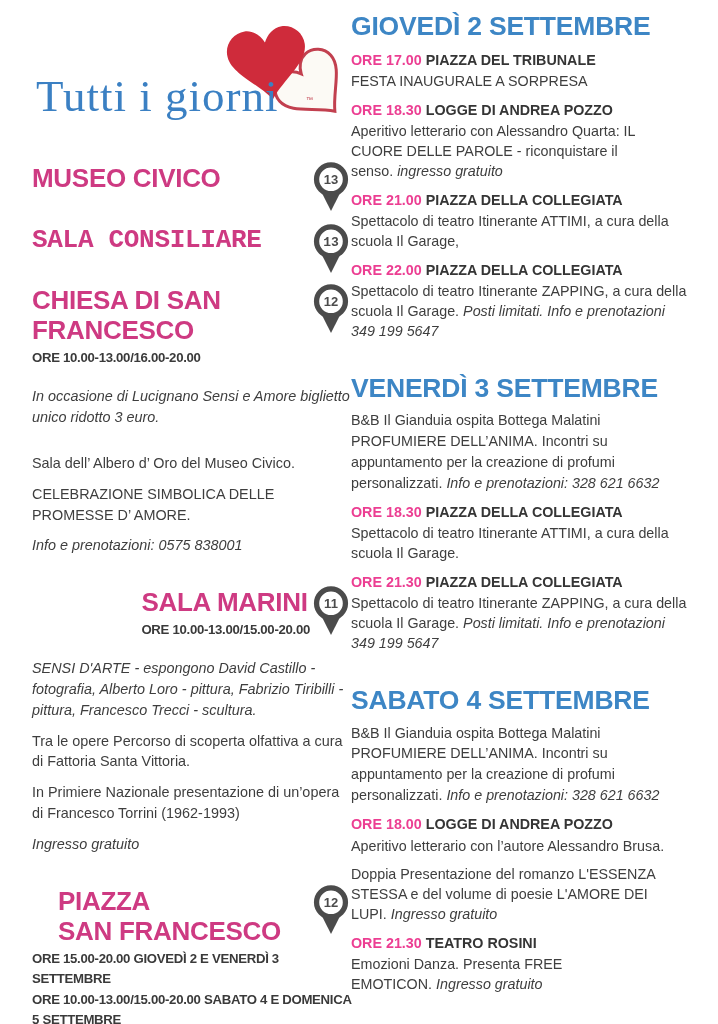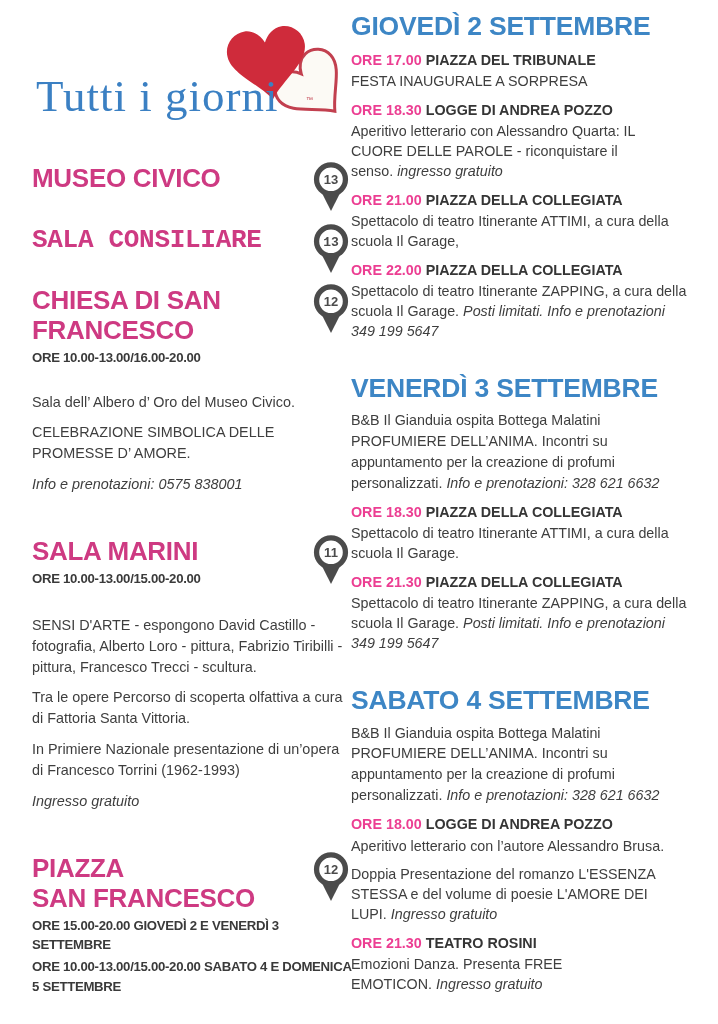--- a/index.html
+++ b/index.html
@@ -85,6 +85,7 @@
 
     <p class="hours">ORE 10.00-13.00/16.00-20.00</p>
 
+    <p class="note">In occasione di Lucignano Sensi e Amore biglietto unico ridotto 3 euro.</p>
 
     <p class="para first">Sala dell’ Albero d’ Oro del Museo Civico.</p>
     <p class="para">CELEBRAZIONE SIMBOLICA DELLE PROMESSE D’ AMORE.</p>

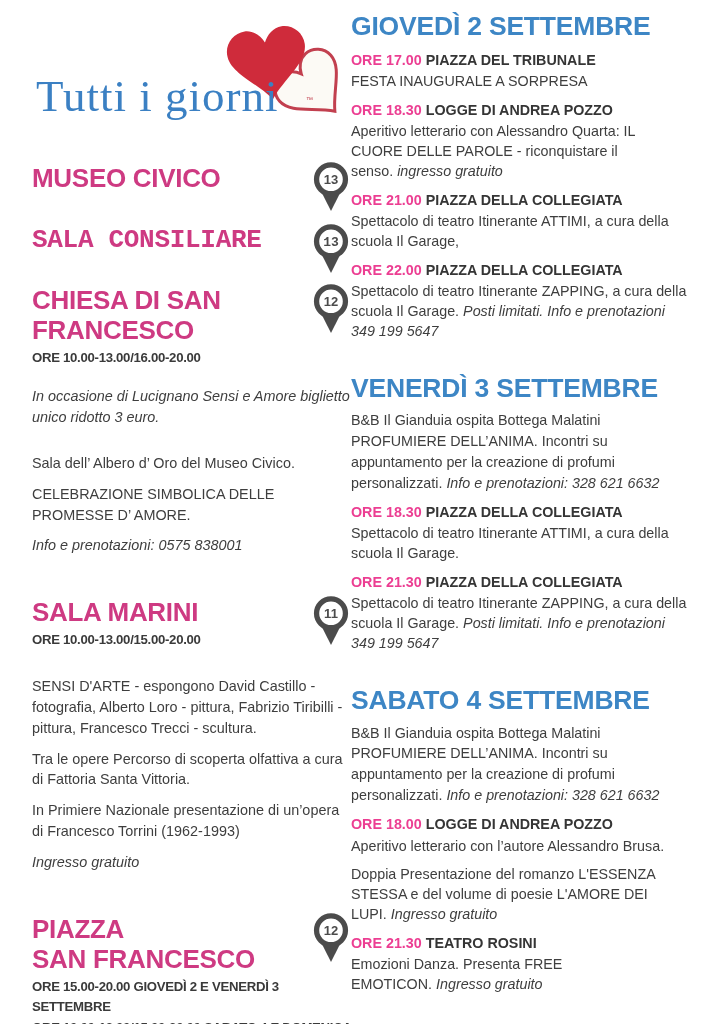--- a/index.html
+++ b/index.html
@@ -24,7 +24,7 @@
   .para{font-size:14.4px;line-height:1.45;margin:10px 0 0 0;}
   .para.first{margin-top:24px;}
   .italic{font-style:italic;}
-  .block-gap{margin-top:42px;}
+  .block-gap{margin-top:32px;justify-content:flex-end;}
   
   .day-title{color:#3d86c5;font-weight:bold;font-size:26.5px;letter-spacing:-0.2px;
              line-height:1.1;margin:0 0 7px 0;}

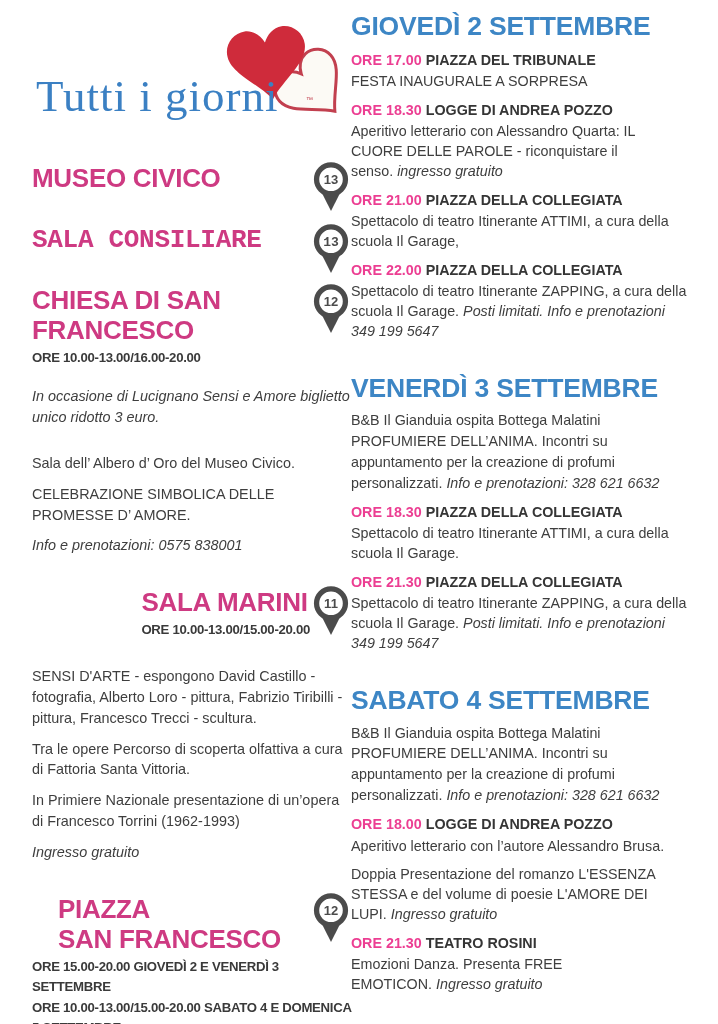--- a/index.html
+++ b/index.html
@@ -103,7 +103,7 @@
       </svg>
     </div>
 
-    <p class="para" style="margin-top:26px;">SENSI D'ARTE - espongono David Castillo - fotografia, Alberto Loro - pittura, Fabrizio Tiribilli - pittura, Francesco Trecci - scultura.</p>
+    <p class="para" style="margin-top:18px;font-style:italic;">SENSI D'ARTE - espongono David Castillo - fotografia, Alberto Loro - pittura, Fabrizio Tiribilli - pittura, Francesco Trecci - scultura.</p>
     <p class="para">Tra le opere Percorso di scoperta olfattiva a cura di Fattoria Santa Vittoria.</p>
     <p class="para">In Primiere Nazionale presentazione di un’opera di Francesco Torrini (1962-1993)</p>
     <p class="para italic">Ingresso gratuito</p>

